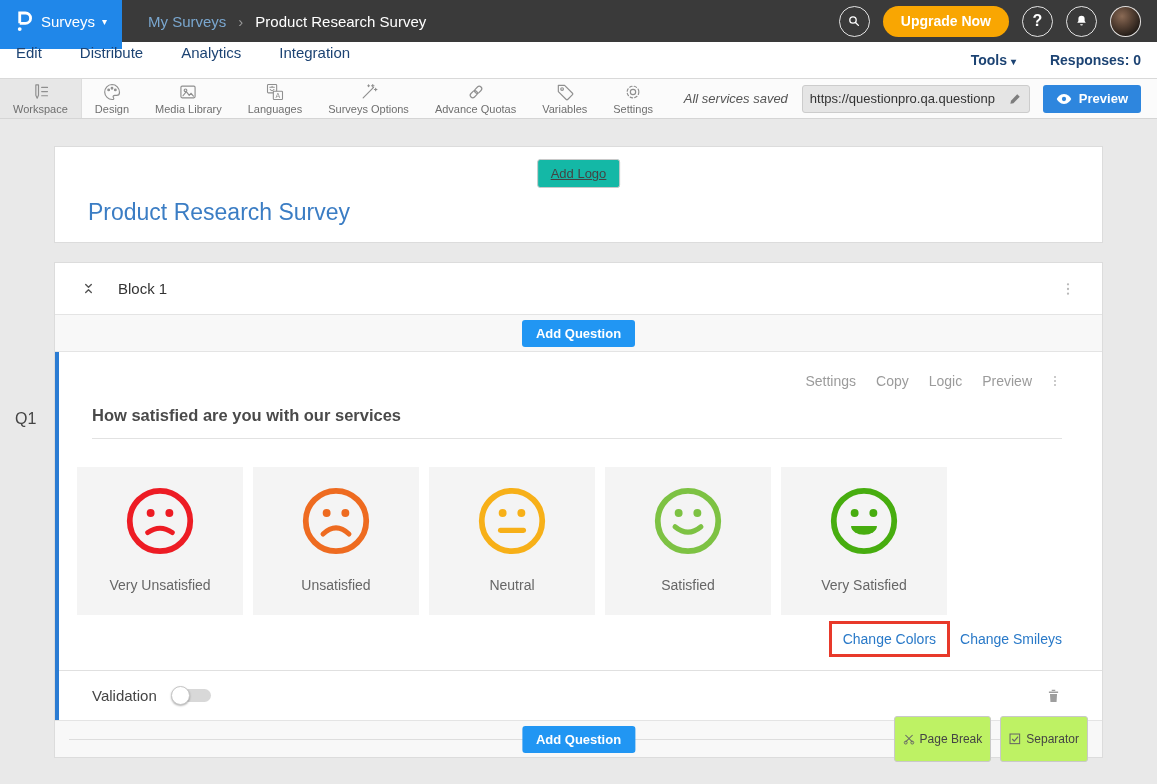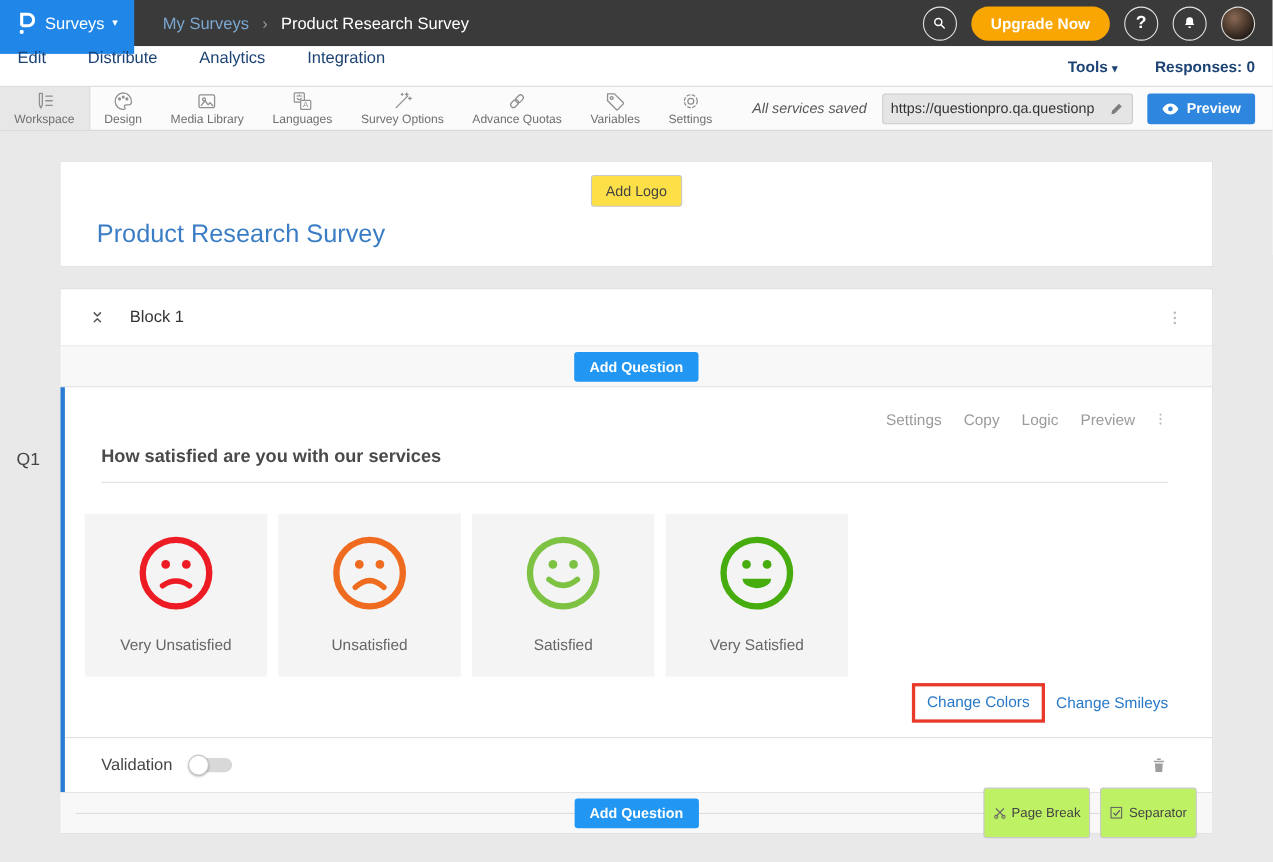--- a/index.html
+++ b/index.html
@@ -193,7 +193,7 @@
       <path d="M17.5 6.5 L5 19"></path>
       <path d="M16.5 3 v3 M15 4.5 h3 M20 7.5 v3 M18.5 9 h3 M11.5 3.5 v2 M10.5 4.5 h2"></path>
     </svg>
-    <span>Survey Options</span>
+    <span>Surveys Options</span>
   </div>
   <div class="tool">
     <svg width="20" height="20" viewBox="0 0 24 24" stroke="#8f8f8f" stroke-width="1.4" fill="none" stroke-linecap="round" stroke-linejoin="round">

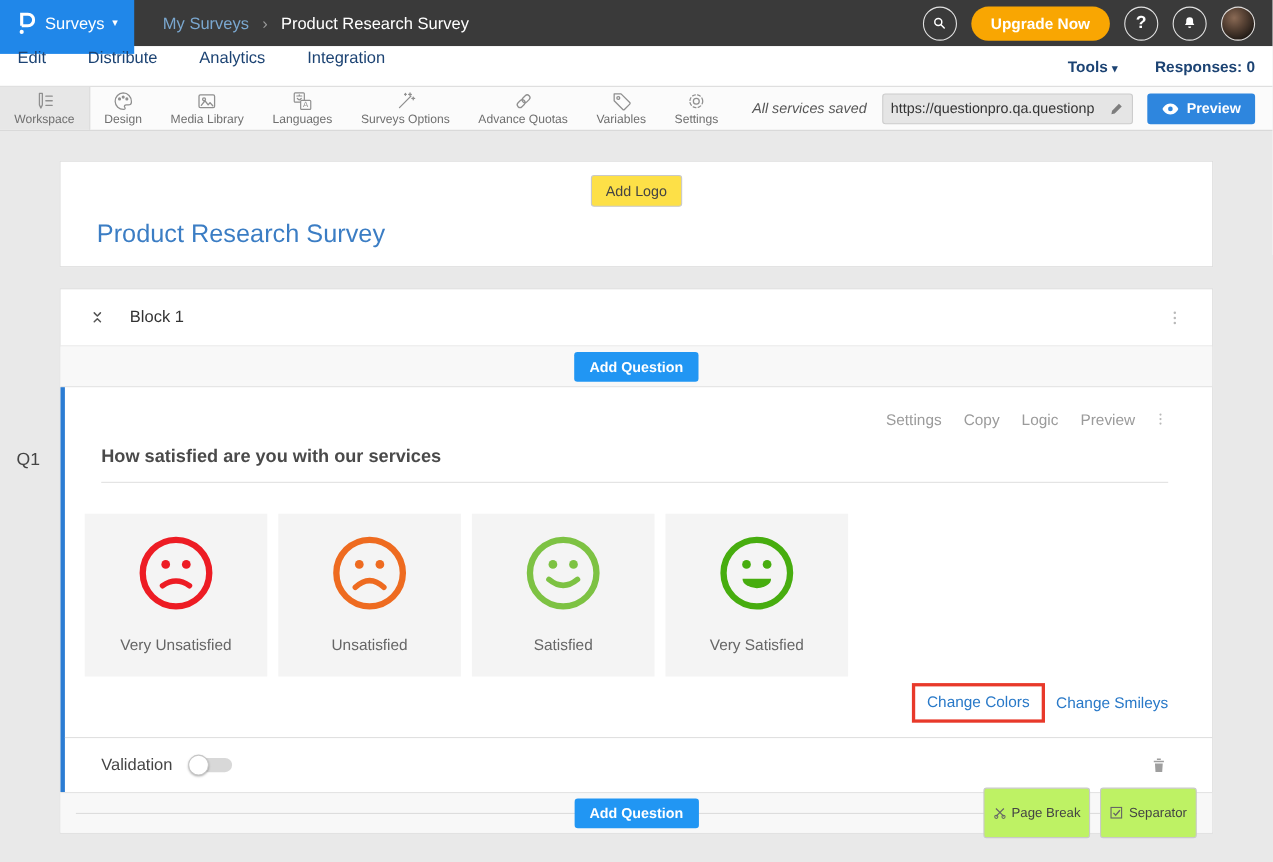--- a/index.html
+++ b/index.html
@@ -58,8 +58,8 @@
 
   .survey-card { height:97px; position:relative; }
   .add-logo-btn { position:absolute; top:12px; left:50%; transform:translateX(-50%);
-    background:#fde047; border:1px solid #c9c9c9; border-radius:3px; padding:6px 13px;
-    font-size:13px; color:#444; font-family:inherit; cursor:pointer; }
+    background:#14b8a6; border:1px solid #c9c9c9; border-radius:3px; padding:6px 13px;
+    font-size:13px; color:#444; font-family:inherit; cursor:pointer;text-decoration:underline; }
   .survey-title { position:absolute; left:33px; bottom:16px; color:#3b7dc4; font-size:23px; font-weight:normal; }
 
   .block-card { margin-top:19px; }

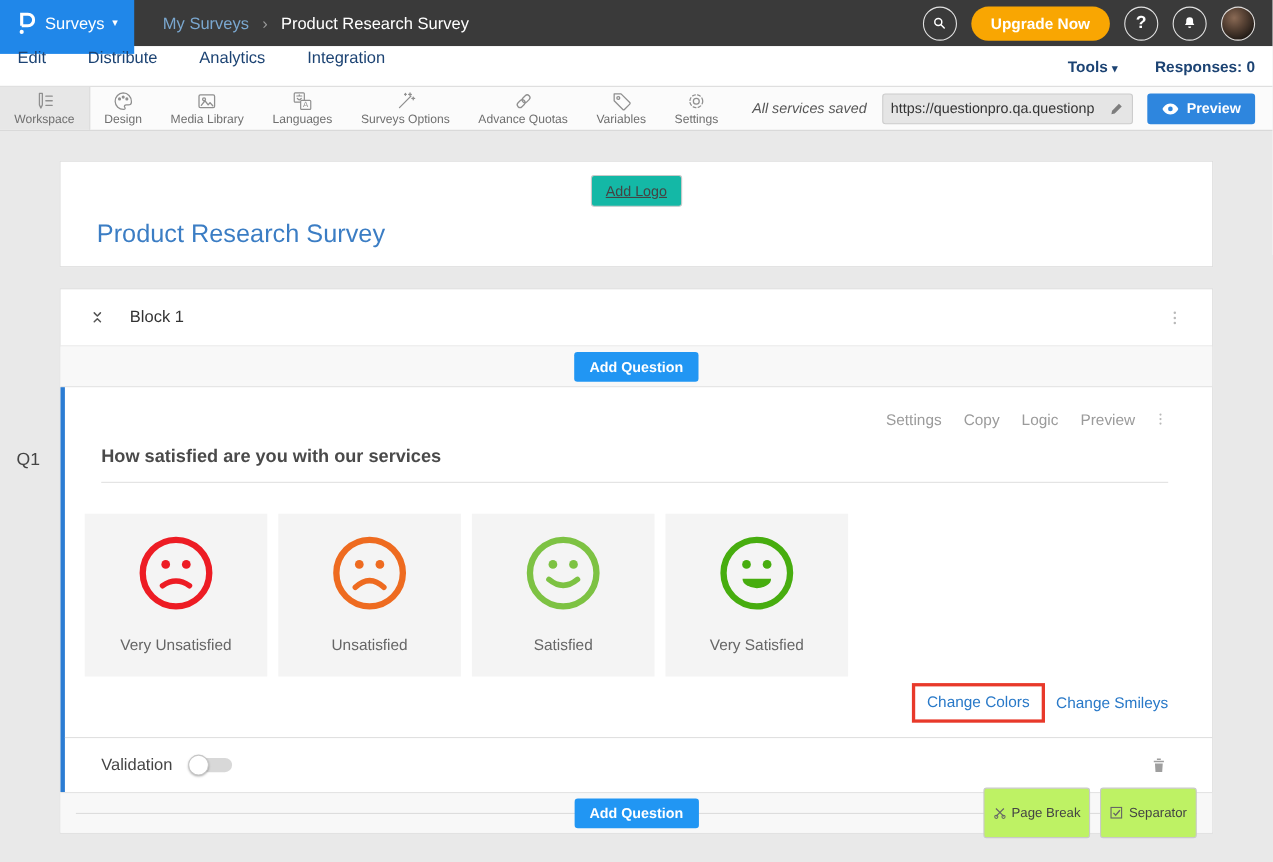--- a/index.html
+++ b/index.html
@@ -306,6 +306,15 @@
         </div>
         <div class="option">
           <span class="face"><svg viewBox="0 0 100 100" width="72" height="72">
+                <circle cx="50" cy="50" r="42" fill="none" stroke="#f7b018" stroke-width="8"></circle>
+                <circle cx="37" cy="39" r="5.5" fill="#f7b018"></circle>
+                <circle cx="63" cy="39" r="5.5" fill="#f7b018"></circle>
+                <path d="M34 63 H66" fill="none" stroke="#f7b018" stroke-width="7" stroke-linecap="round"></path>
+              </svg></span>
+          <span class="option-label">Neutral</span>
+        </div>
+        <div class="option">
+          <span class="face"><svg viewBox="0 0 100 100" width="72" height="72">
                 <circle cx="50" cy="50" r="42" fill="none" stroke="#7dc243" stroke-width="8"></circle>
                 <circle cx="37" cy="39" r="5.5" fill="#7dc243"></circle>
                 <circle cx="63" cy="39" r="5.5" fill="#7dc243"></circle>

